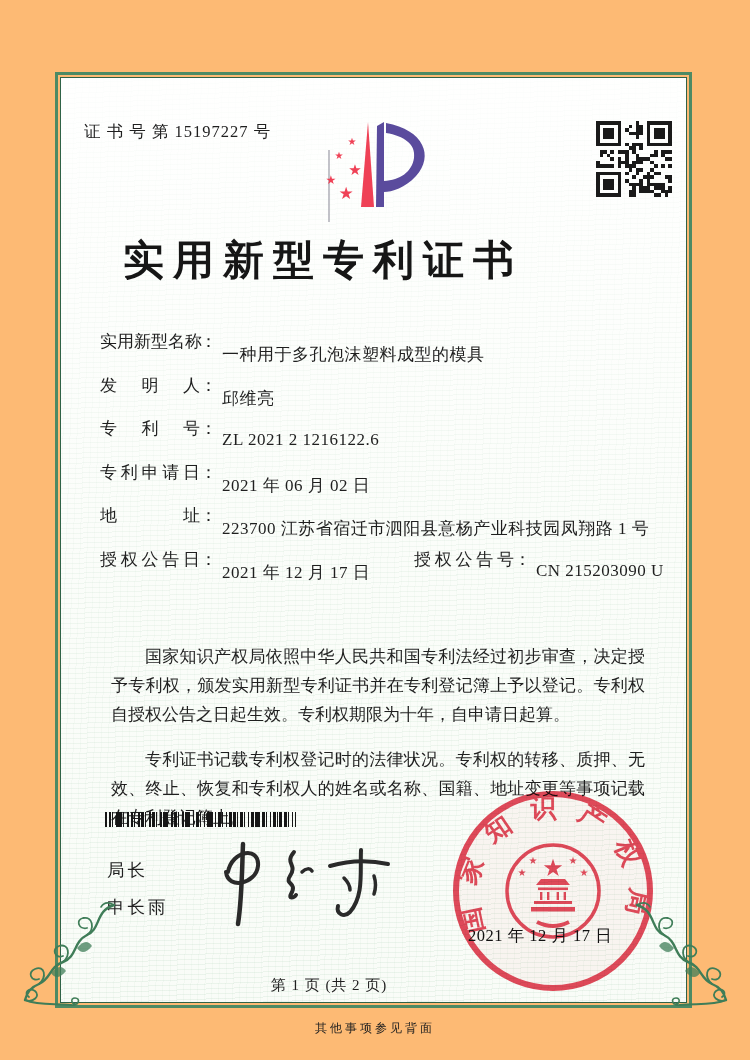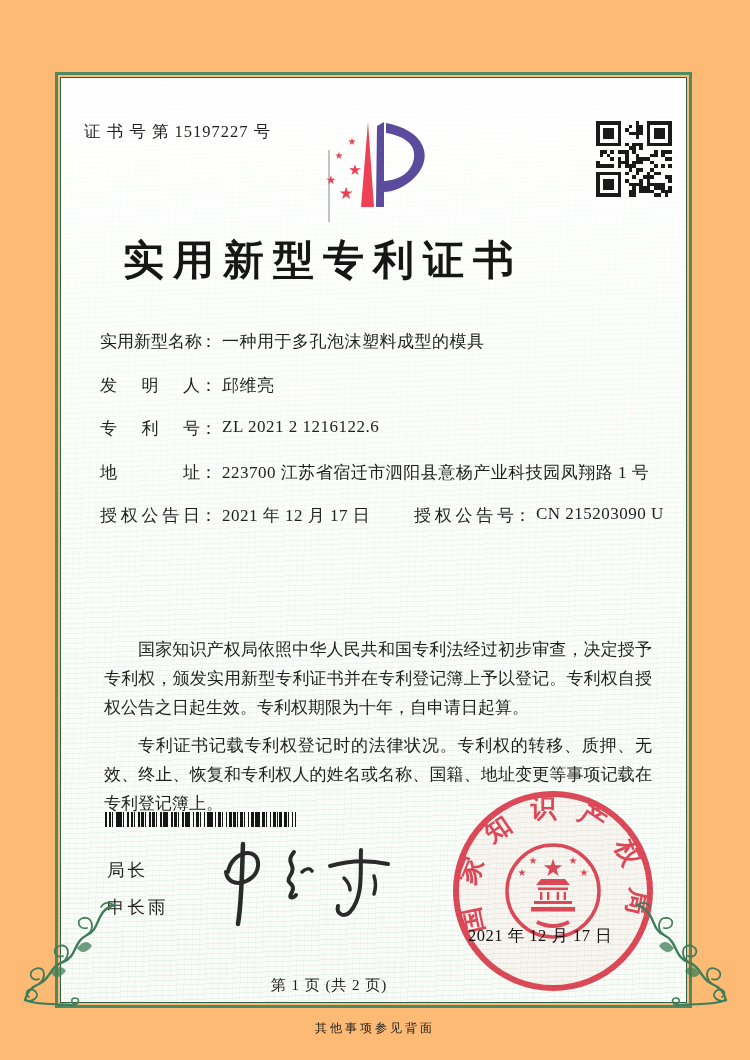--- a/index.html
+++ b/index.html
@@ -33,7 +33,7 @@
   .f-row{height:43.5px;white-space:nowrap;}
   .f-label{display:inline-block;width:100px;text-align:justify;text-align-last:justify;vertical-align:top;}
   .f-colon{display:inline-block;margin-right:5px;vertical-align:top;}
-  .f-value{display:inline-block;vertical-align:top;letter-spacing:0.5px;}
+  .f-value{display:inline-block;vertical-align:top;letter-spacing:0.5px;margin-top:13px;}
   .f-value.w1{width:168px;}
   .f-label.l2{width:100px;margin-left:24px;}
 

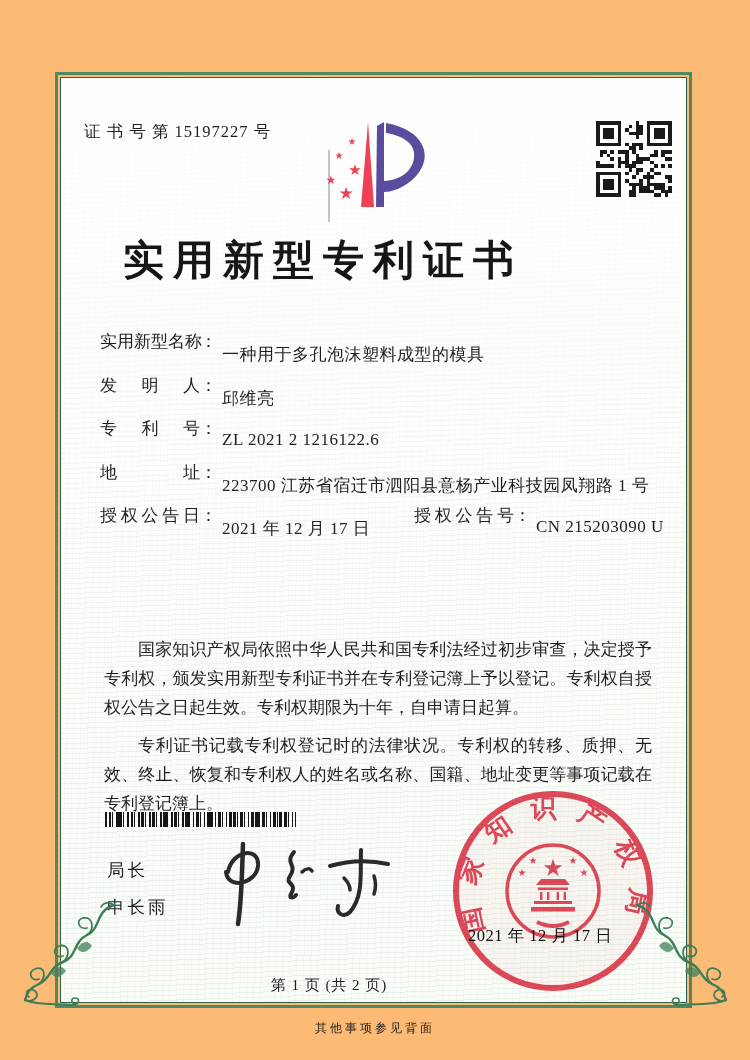--- a/index.html
+++ b/index.html
@@ -353,6 +353,9 @@
       <span class="f-label">专 利 号</span><span class="f-colon">：</span><span class="f-value">ZL 2021 2 1216122.6</span>
     </div>
     <div class="f-row">
+      <span class="f-label">专利申请日</span><span class="f-colon">：</span><span class="f-value">2021 年 06 月 02 日</span>
+    </div>
+    <div class="f-row">
       <span class="f-label">地 址</span><span class="f-colon">：</span><span class="f-value">223700 江苏省宿迁市泗阳县意杨产业科技园凤翔路 1 号</span>
     </div>
     <div class="f-row">

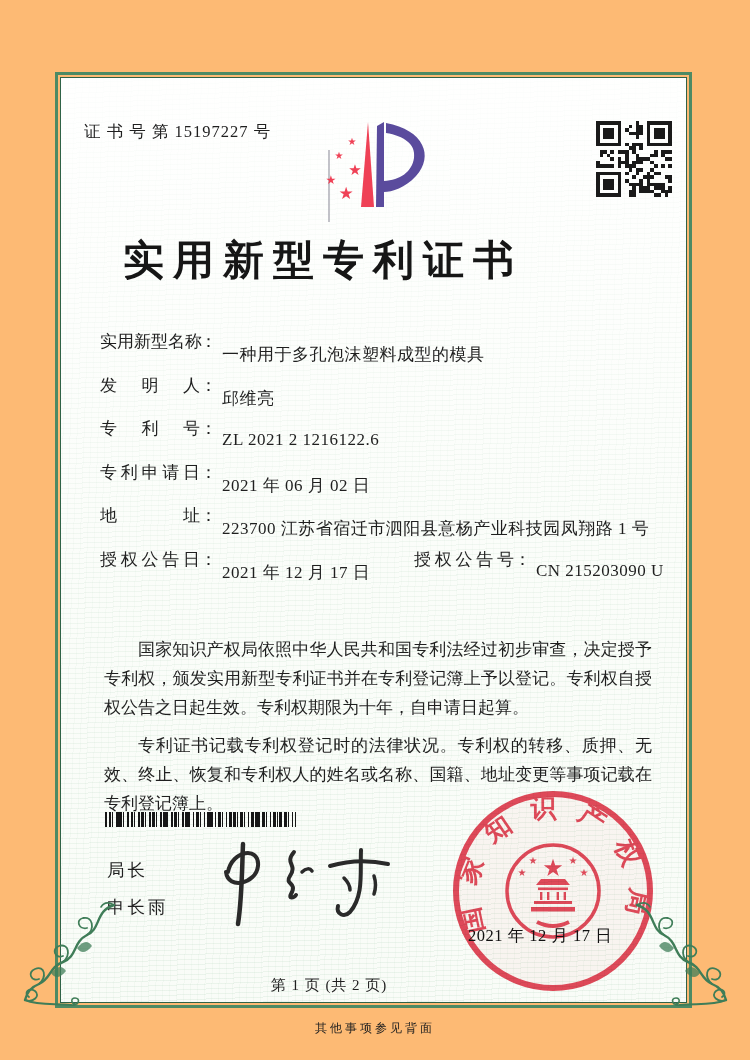--- a/index.html
+++ b/index.html
@@ -40,7 +40,7 @@
   
   .body-text{position:absolute;left:95px;top:626px;width:566px;font-size:17px;
              line-height:29px;text-align:justify;z-index:3;}
-  .body-text p{margin:9px;text-indent:2em;}
+  .body-text p{margin:16px;text-indent:2em;}
 
   
   .barcode{position:absolute;left:105px;top:812px;width:191px;height:15px;z-index:3;

